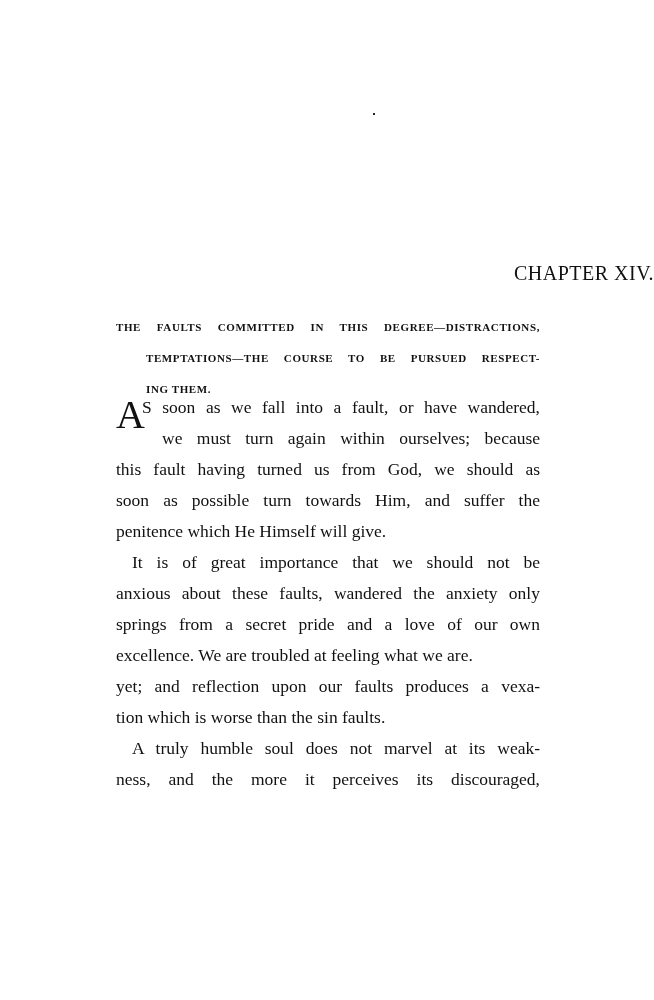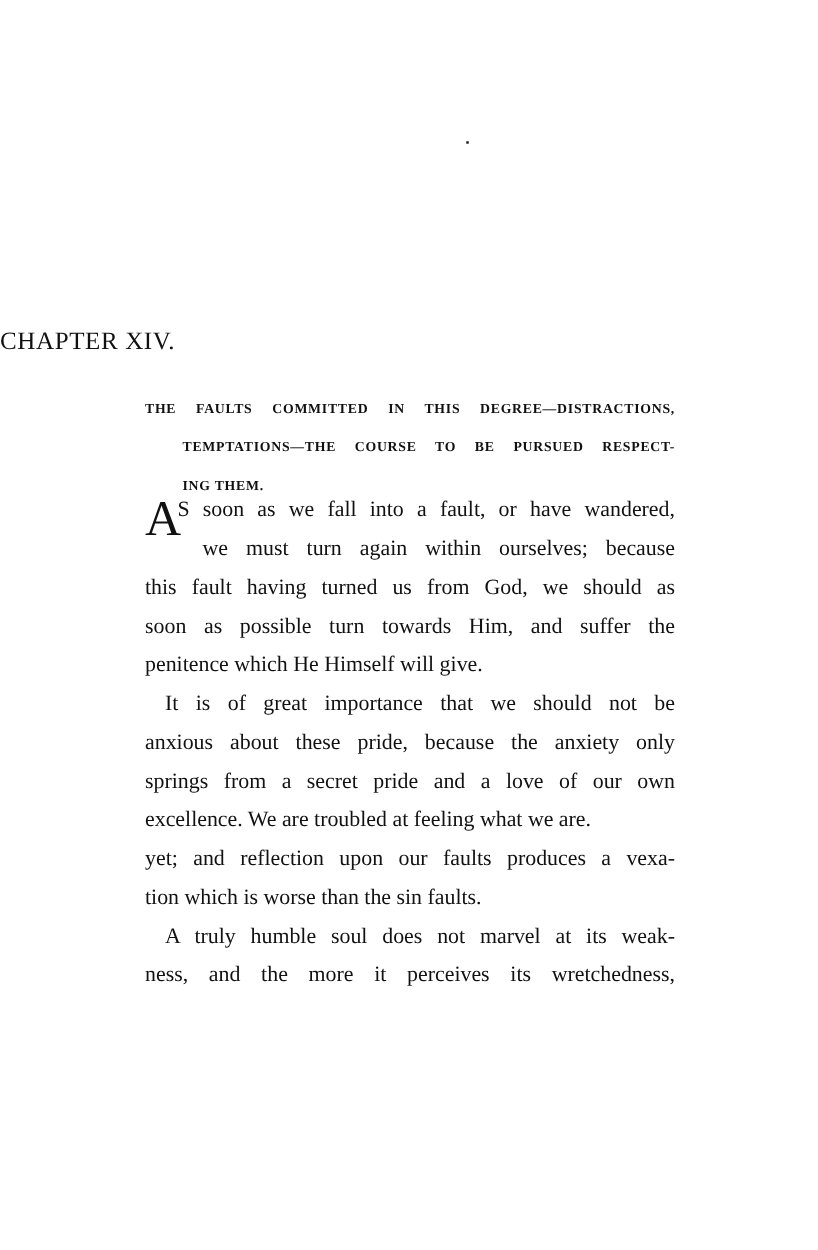--- a/index.html
+++ b/index.html
@@ -6,7 +6,7 @@
     body { width: 654px; height: 1000px; position: relative; overflow: hidden;
       font-family: "Liberation Serif", "DejaVu Serif", serif; color: #111; }
     .speck { position: absolute; left: 373px; top: 113px; width: 2px; height: 2px; background: #222; }
-    .chapter-title { position: absolute; left: 0; width: 654px; top: 262px; text-align: left;
+    .chapter-title { position: absolute; left: 0; width: 654px; top: 262px; text-align: right;
       font-size: 20px; letter-spacing: 0.5px; }
     .summary { position: absolute; left: 116px; width: 424px; top: 312px;
       font-size: 11px; font-weight: bold; letter-spacing: 0.6px; line-height: 21px; }

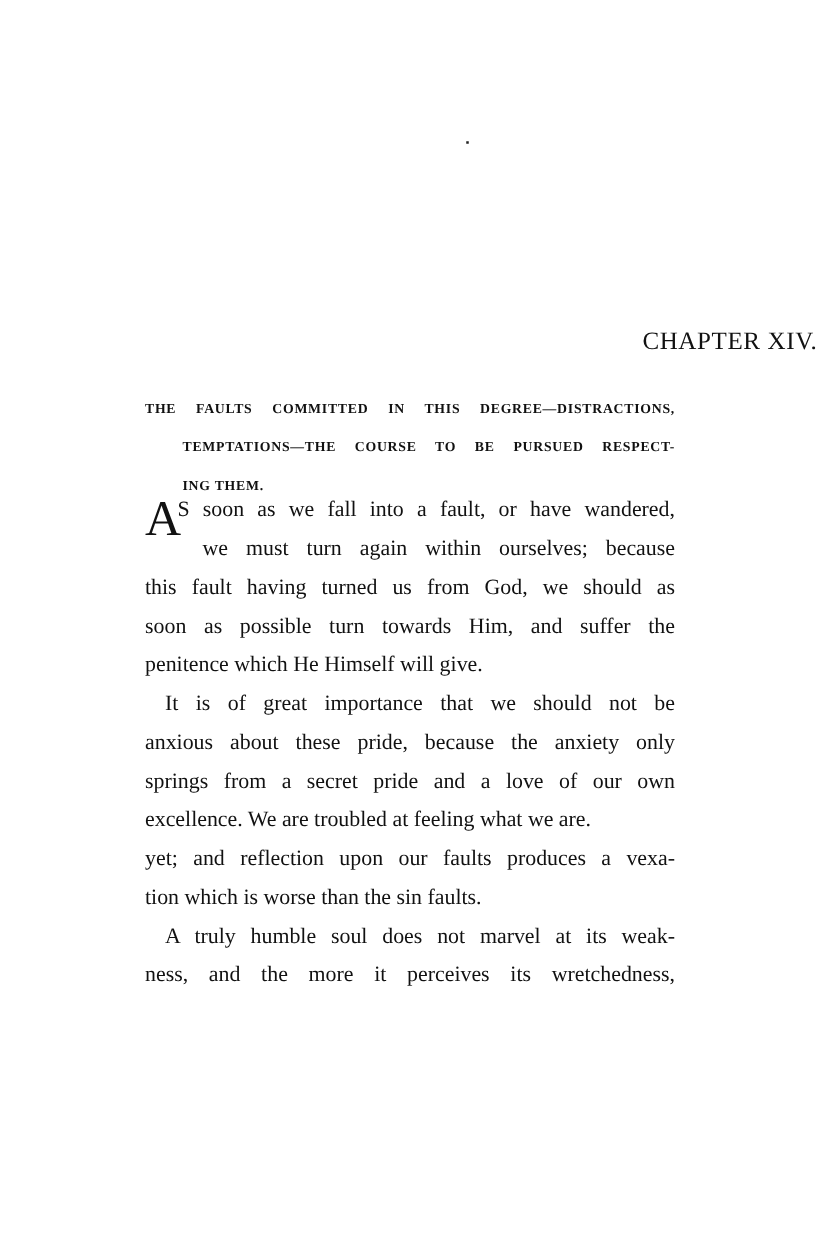--- a/index.html
+++ b/index.html
@@ -47,7 +47,7 @@
   </div>
   <div>
     <span class="line indent1">It is of great importance that we should not be</span>
-    <span class="line">anxious about these pride, because the anxiety only</span>
+    <span class="line">anxious about these faults, wandered the anxiety only</span>
     <span class="line">springs from a secret pride and a love of our own</span>
     <span class="line last">excellence.  We are troubled at feeling what we are.</span>
   </div>

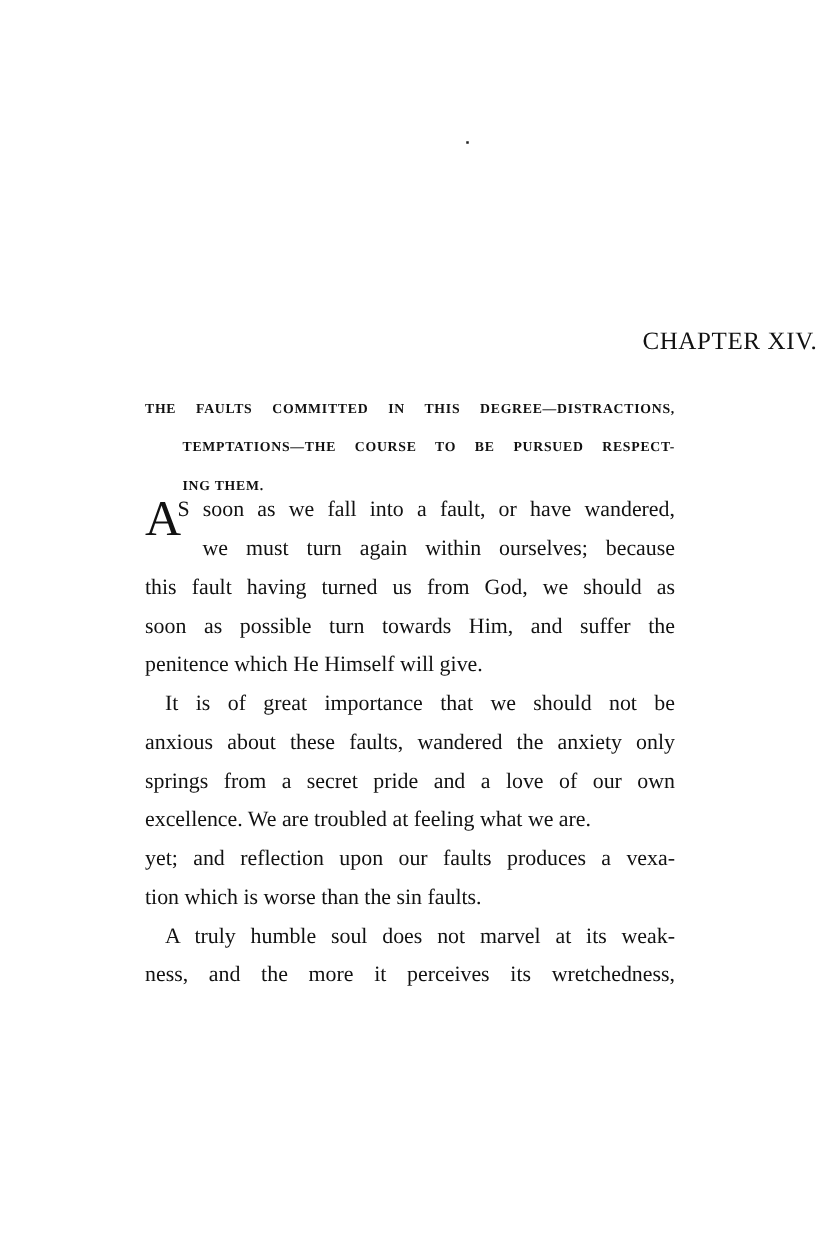--- a/index.html
+++ b/index.html
@@ -57,7 +57,7 @@
   </div>
   <div>
     <span class="line indent1">A truly humble soul does not marvel at its weak-</span>
-    <span class="line">ness, and the more it perceives its wretchedness,</span>
+    <span class="line">ness, and the more it perceives its discouraged,</span>
   </div>
 </div>
 

